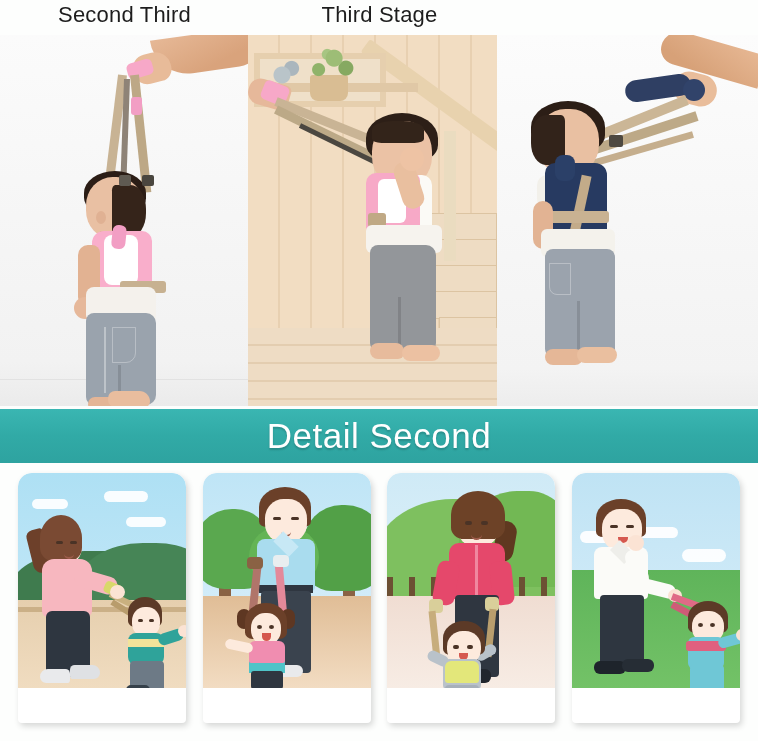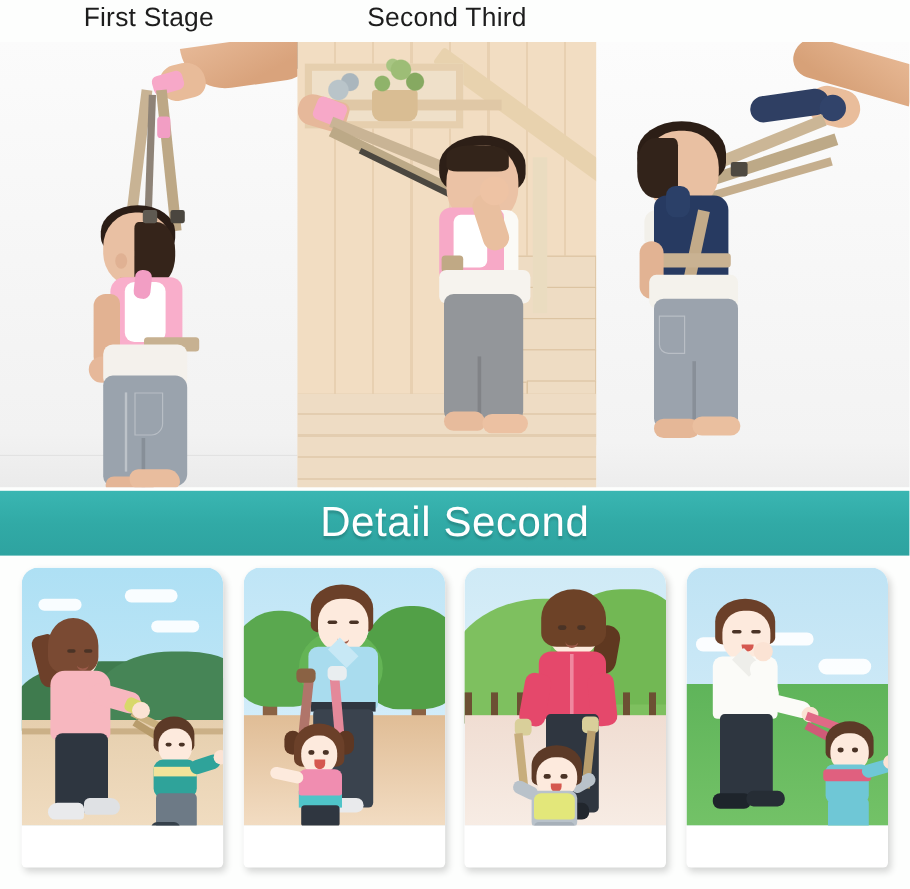--- a/index.html
+++ b/index.html
@@ -308,7 +308,6 @@
 <body>
 
 <div class="stage-titles">
-  <div class="stage-title t1">First Stage</div>
   <div class="stage-title t2">Second Third</div>
 </div>
 

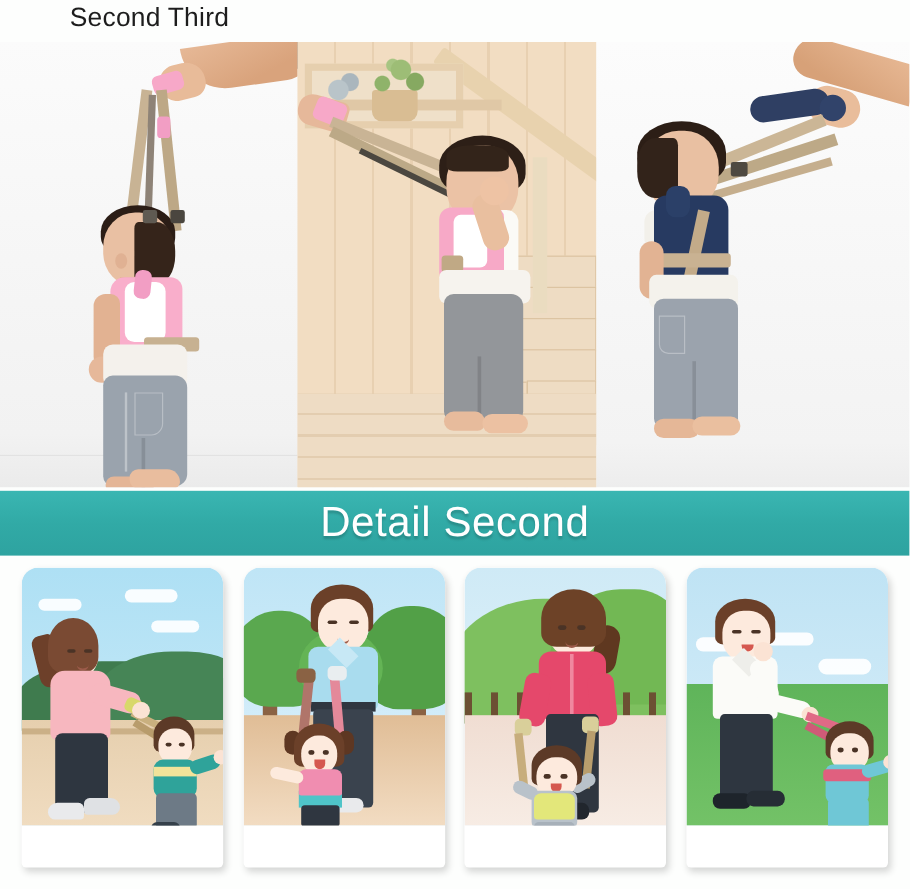--- a/index.html
+++ b/index.html
@@ -309,6 +309,7 @@
 
 <div class="stage-titles">
   <div class="stage-title t2">Second Third</div>
+  <div class="stage-title t3">Third Stage</div>
 </div>
 
 <div class="photo-row">

